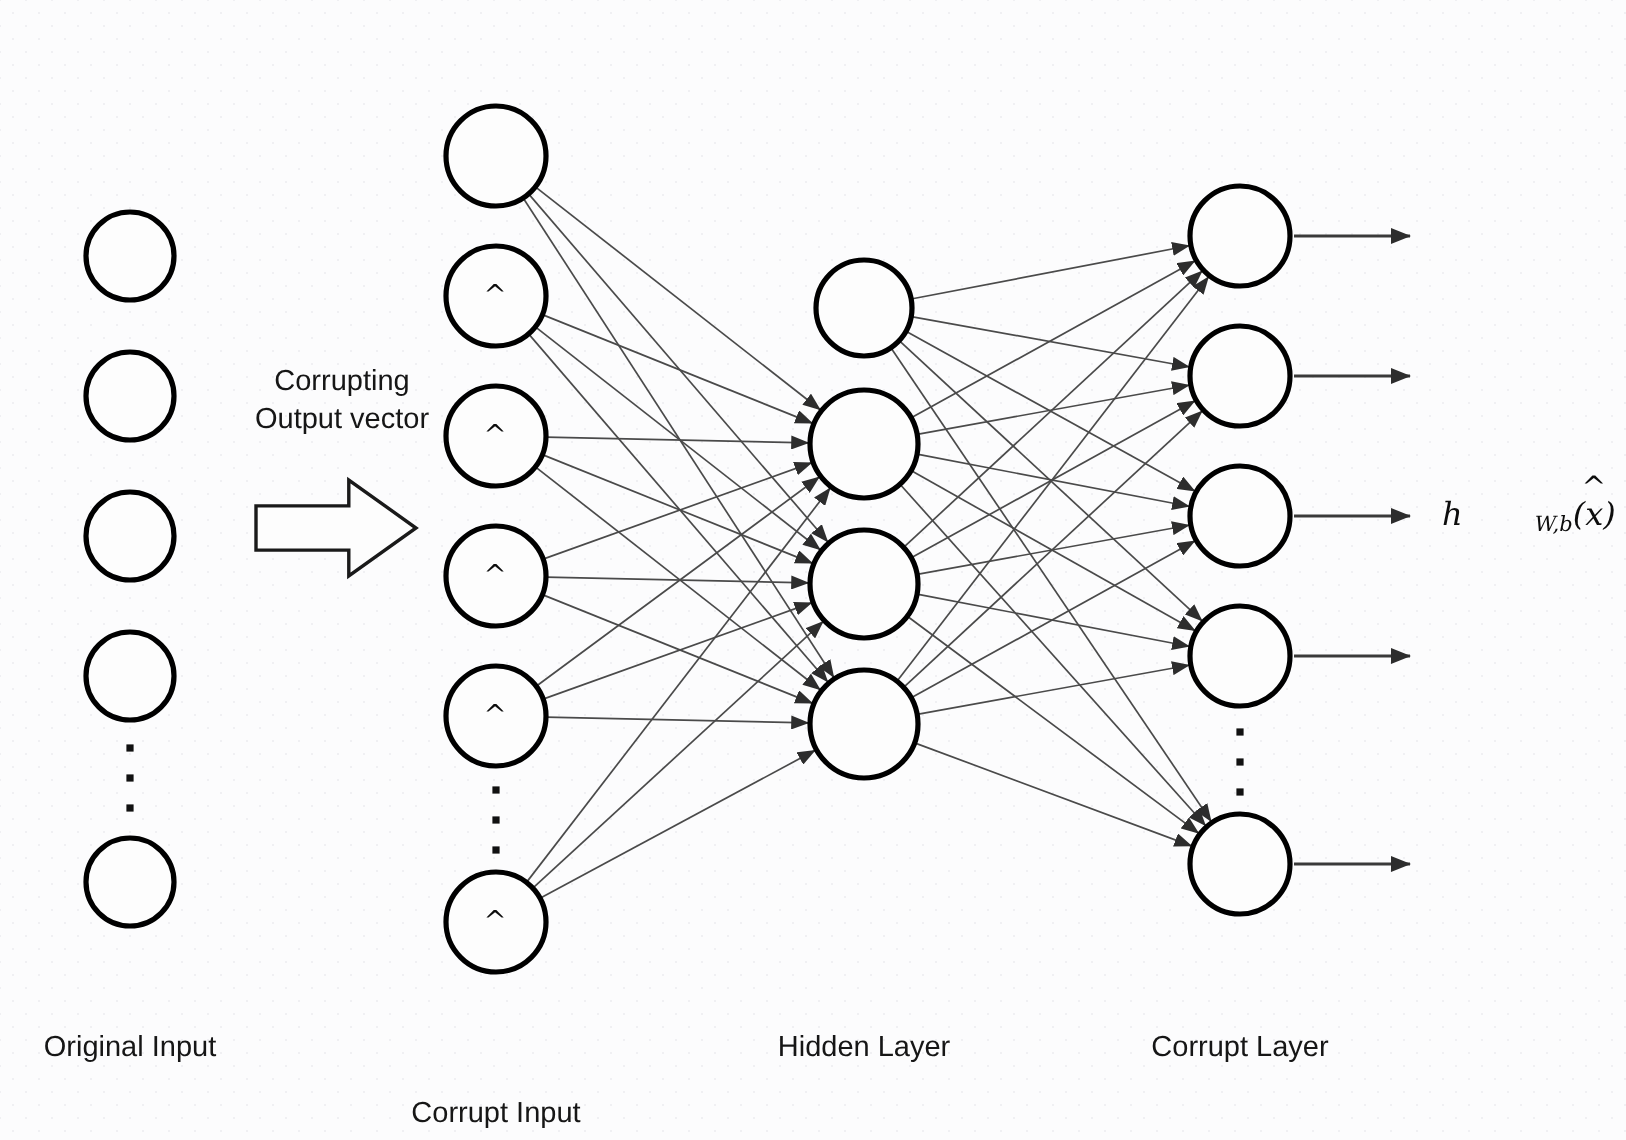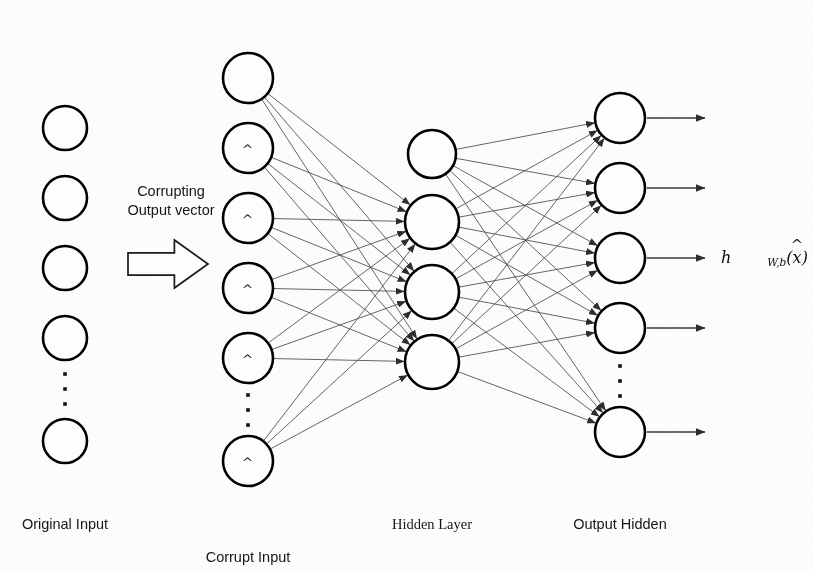--- a/index.html
+++ b/index.html
@@ -247,7 +247,7 @@
 
   <div class="layer-caption" id="cap-original" style="left: 65px; top: 516px;">Original Input</div>
   <div class="layer-caption" id="cap-corrupt" style="left: 248px; top: 516px; margin-top: 33px;">Corrupt Input</div>
-  <div class="layer-caption" id="cap-hidden" style="left: 432px; top: 516px; font-family: Liberation Serif, serif;">Hidden Layer</div>
+  <div class="layer-caption" id="cap-hidden" style="left: 432px; top: 516px;">Hidden Layer</div>
   <div class="layer-caption" id="cap-output" style="left: 620px; top: 516px;">Output Hidden</div>
 
   <div class="hypothesis-label" id="hypothesis" style="left: 721px; top: 258px;">

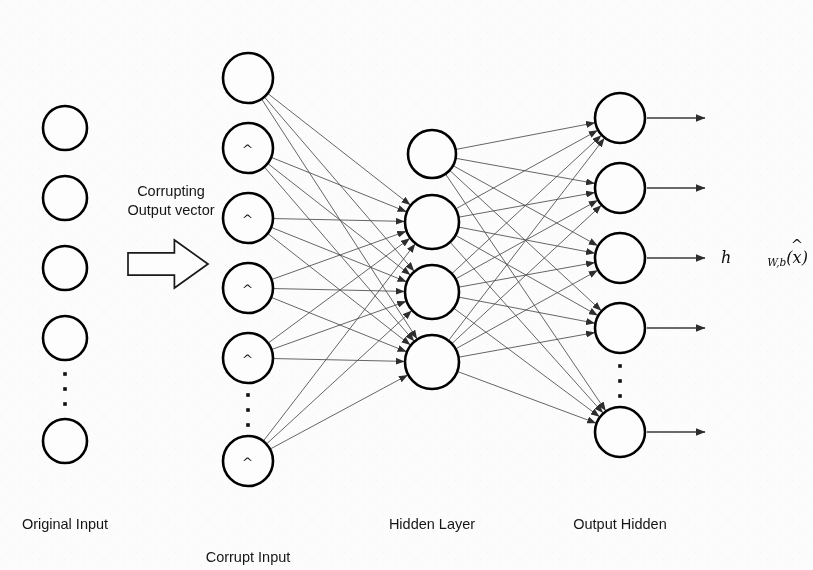--- a/index.html
+++ b/index.html
@@ -248,7 +248,7 @@
   <div class="layer-caption" id="cap-original" style="left: 65px; top: 516px;">Original Input</div>
   <div class="layer-caption" id="cap-corrupt" style="left: 248px; top: 516px; margin-top: 33px;">Corrupt Input</div>
   <div class="layer-caption" id="cap-hidden" style="left: 432px; top: 516px;">Hidden Layer</div>
-  <div class="layer-caption" id="cap-output" style="left: 620px; top: 516px;">Output Hidden</div>
+  <div class="layer-caption" id="cap-output" style="left: 620px; top: 516px;">Corrupt Layer</div>
 
   <div class="hypothesis-label" id="hypothesis" style="left: 721px; top: 258px;">
     <span>h</span><span class="hsub">W,b</span><span>(</span><span class="hat-wrap"><span class="hat">^</span><span>x</span></span><span>)</span>

